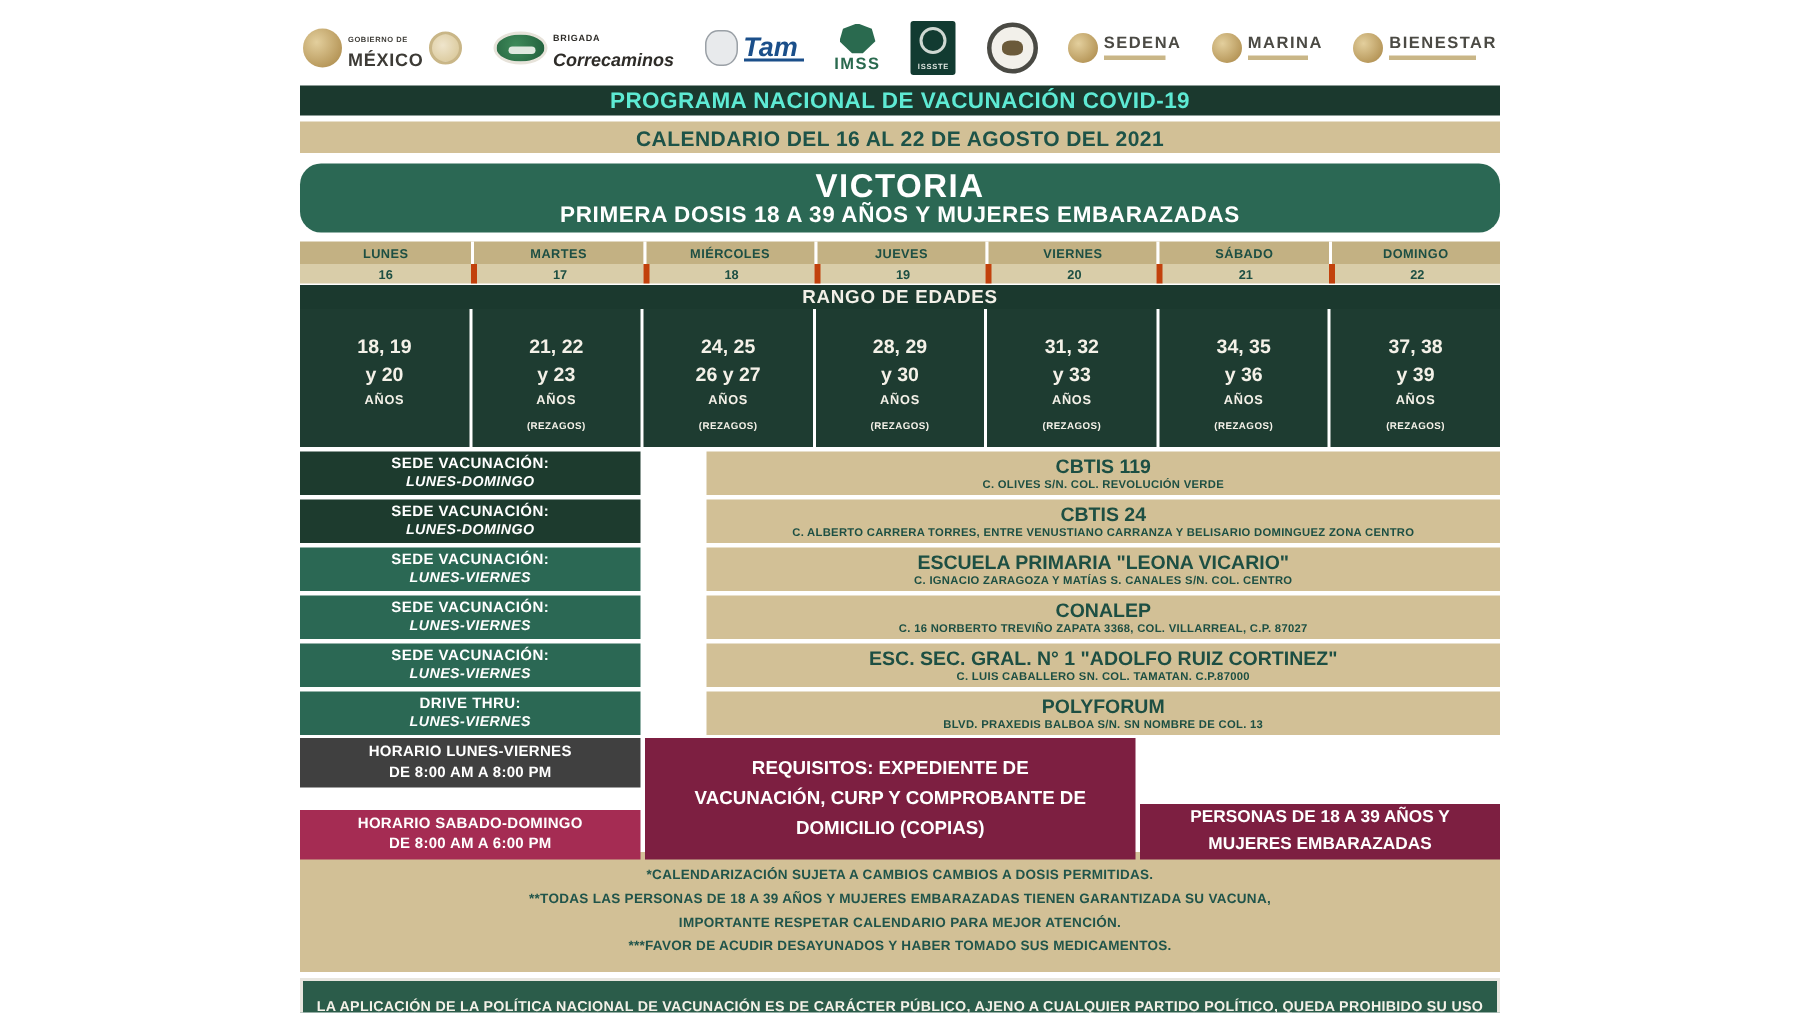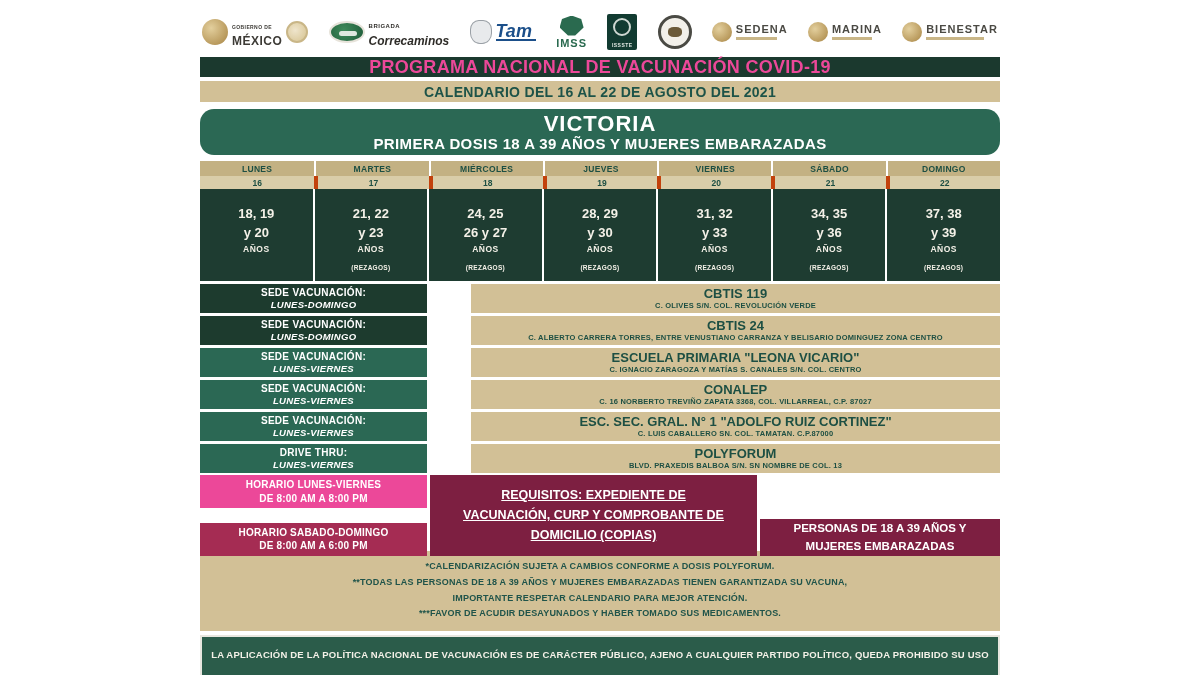--- a/index.html
+++ b/index.html
@@ -43,7 +43,7 @@
 
   
   .bar { width:100%; display:flex; align-items:center; justify-content:center; text-align:center; }
-  .program-bar { height:20px; background:#1b392e; color:#ec4899; font-size:18px; font-weight:bold;
+  .program-bar { height:20px; background:#1b392e; color:#5eead4; font-size:15px; font-weight:bold;
       letter-spacing:.3px; margin-top:3px;text-align:right; }
   .calendar-bar { height:21px; background:#d2c096; color:#1d5348; font-size:14px; font-weight:bold;
       margin-top:4px; letter-spacing:.3px; }

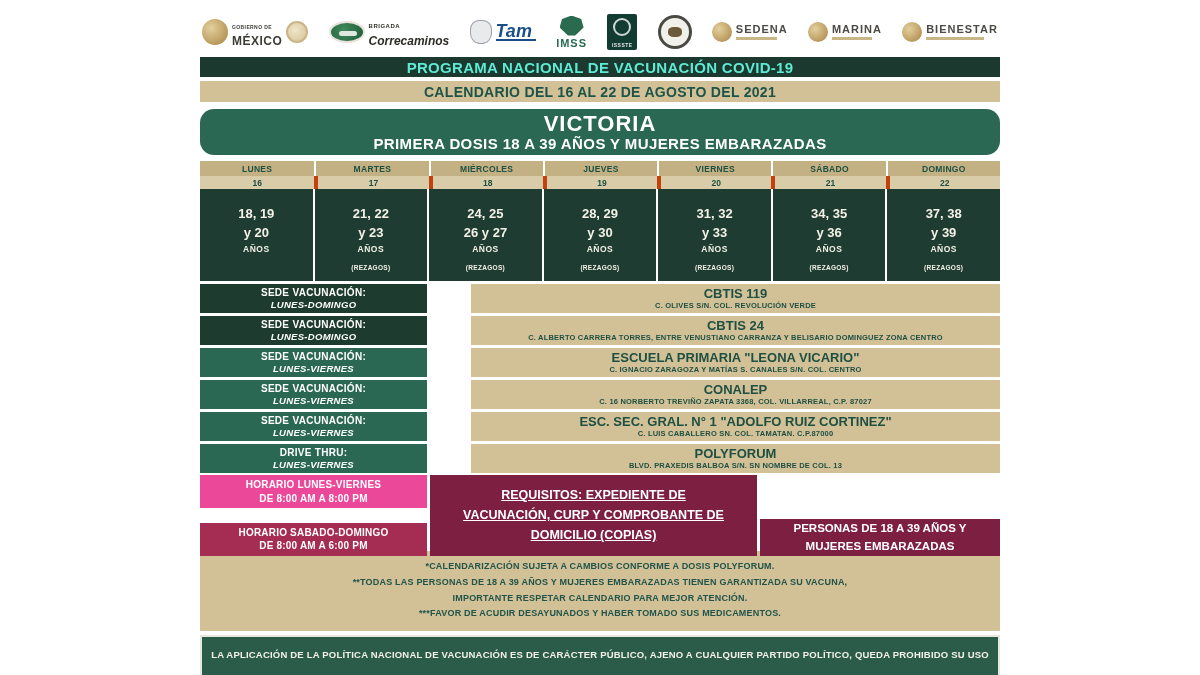--- a/index.html
+++ b/index.html
@@ -193,6 +193,7 @@
     <div class="cell">22</div>
   </div>
 
+  <div class="bar rango-bar">RANGO DE EDADES</div>
   <div class="age-grid">
     <div class="age-cell">
       <div class="n1">18, 19</div>

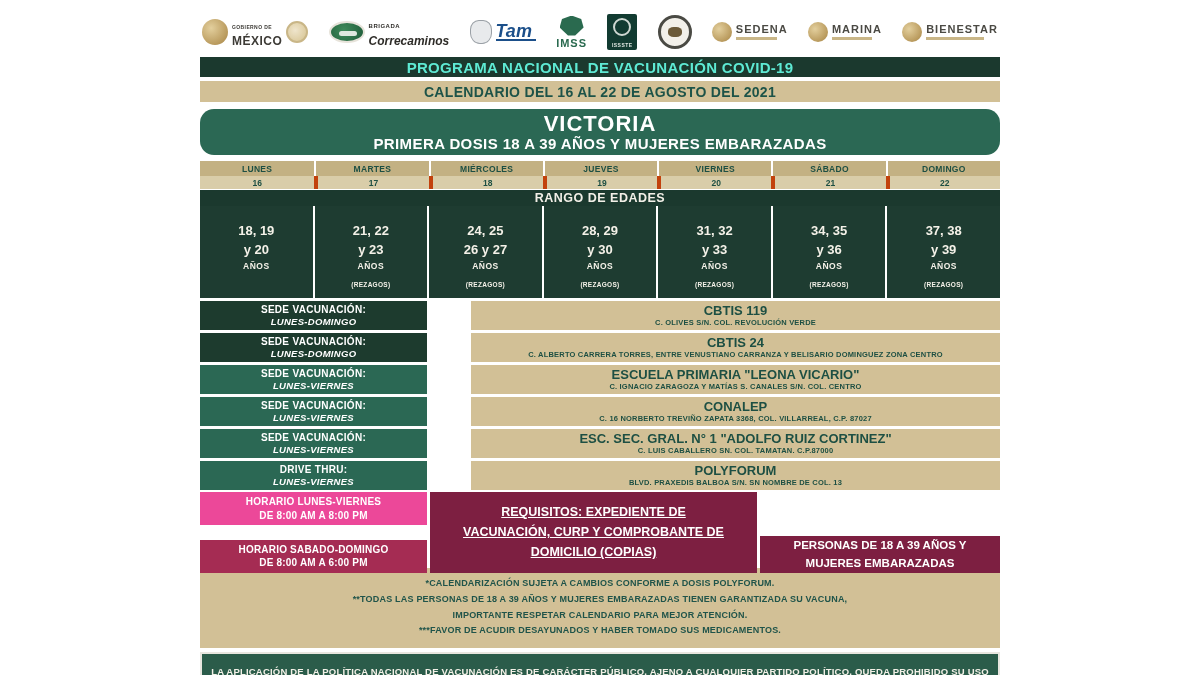--- a/index.html
+++ b/index.html
@@ -90,7 +90,7 @@
   .hours-col { display:flex; flex-direction:column; justify-content:space-between; }
   .hour-box { height:33px; display:flex; flex-direction:column; align-items:center; justify-content:center;
       color:#ffffff; text-align:center; line-height:1.35; }
-  .hour-box.first { background:#ec4899; }
+  .hour-box.first { background:#404040; }
   .hour-box.second { background:#a52c53; }
   .hour-box .t { font-size:10px; font-weight:bold; letter-spacing:.2px; }
   .req-box, .aud-box { background:#7d1f41; color:#ffffff; display:flex; align-items:center; justify-content:center;

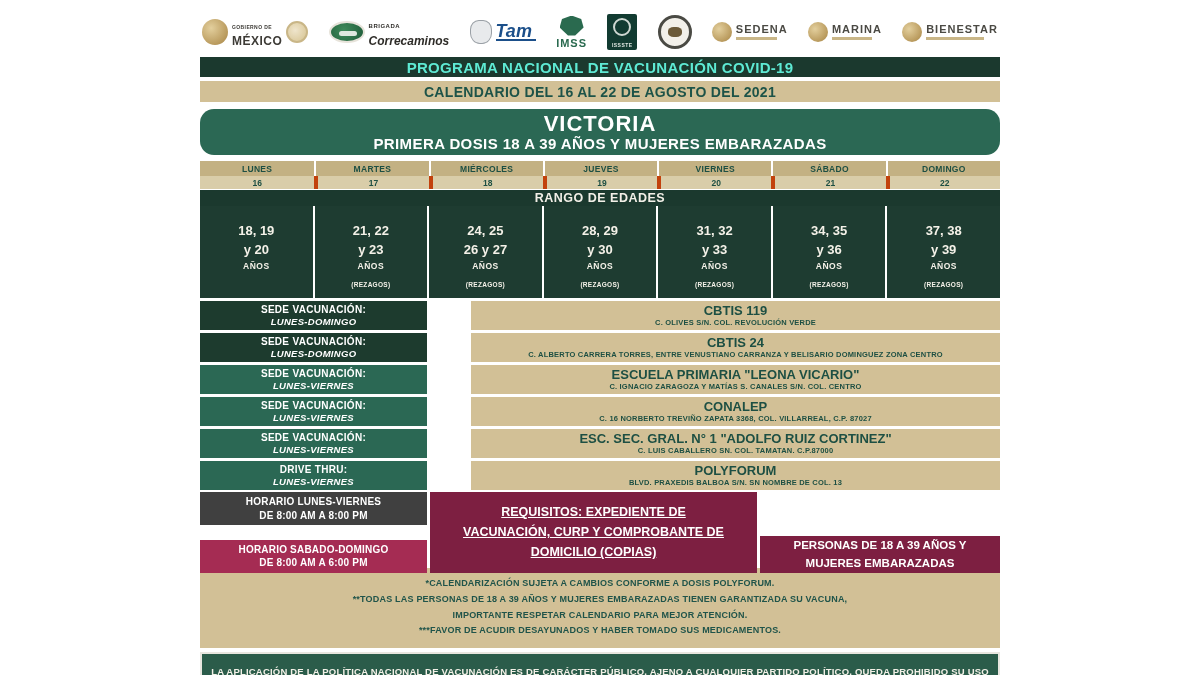--- a/index.html
+++ b/index.html
@@ -95,7 +95,7 @@
   .hour-box .t { font-size:10px; font-weight:bold; letter-spacing:.2px; }
   .req-box, .aud-box { background:#7d1f41; color:#ffffff; display:flex; align-items:center; justify-content:center;
       text-align:center; font-weight:bold; }
-  .req-box { font-size:12.5px; padding:0 26px; line-height:1.6;text-decoration:underline; }
+  .req-box { font-size:12.5px; padding:0 26px; line-height:1.6; }
   .aud-box { font-size:11.5px; padding:0 14px; line-height:1.6;margin-top:44px; }
 
   

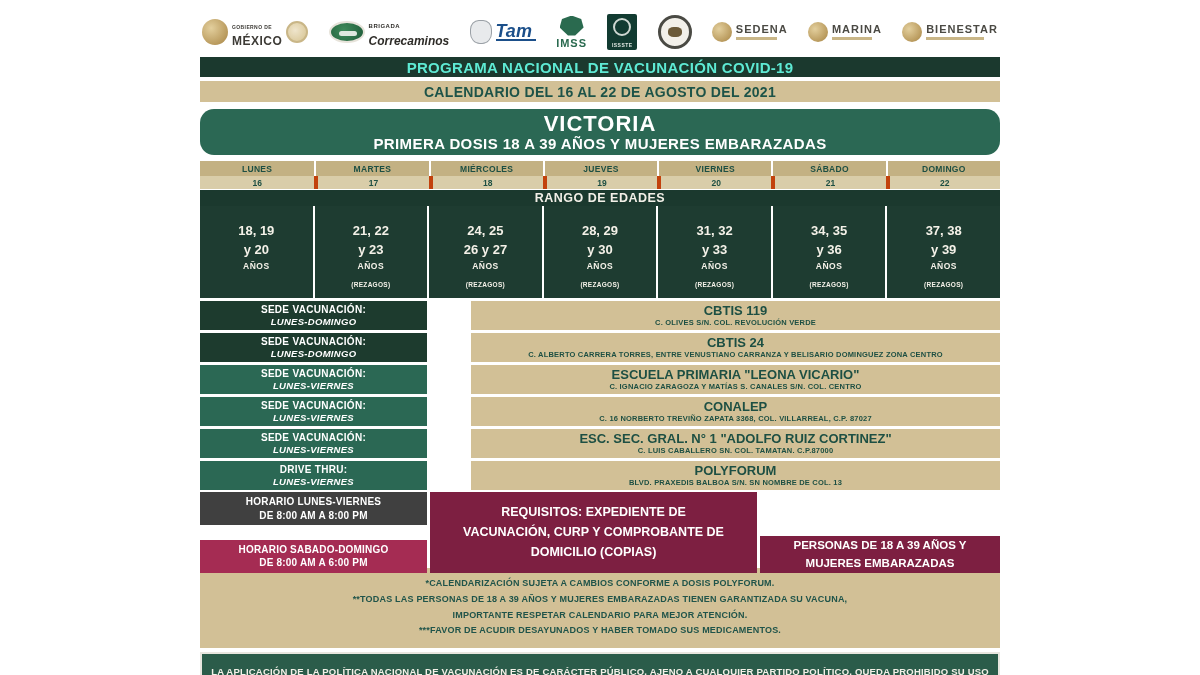--- a/index.html
+++ b/index.html
@@ -316,7 +316,7 @@
   </div>
 
   <div class="notes-box">
-    <div class="nl">*CALENDARIZACIÓN SUJETA A CAMBIOS CONFORME A DOSIS POLYFORUM.</div>
+    <div class="nl">*CALENDARIZACIÓN SUJETA A CAMBIOS CAMBIOS A DOSIS PERMITIDAS.</div>
     <div class="nl">**TODAS LAS PERSONAS DE 18 A 39 AÑOS Y MUJERES EMBARAZADAS TIENEN GARANTIZADA SU VACUNA,</div>
     <div class="nl">IMPORTANTE RESPETAR CALENDARIO PARA MEJOR ATENCIÓN.</div>
     <div class="nl">***FAVOR DE ACUDIR DESAYUNADOS Y HABER TOMADO SUS MEDICAMENTOS.</div>

